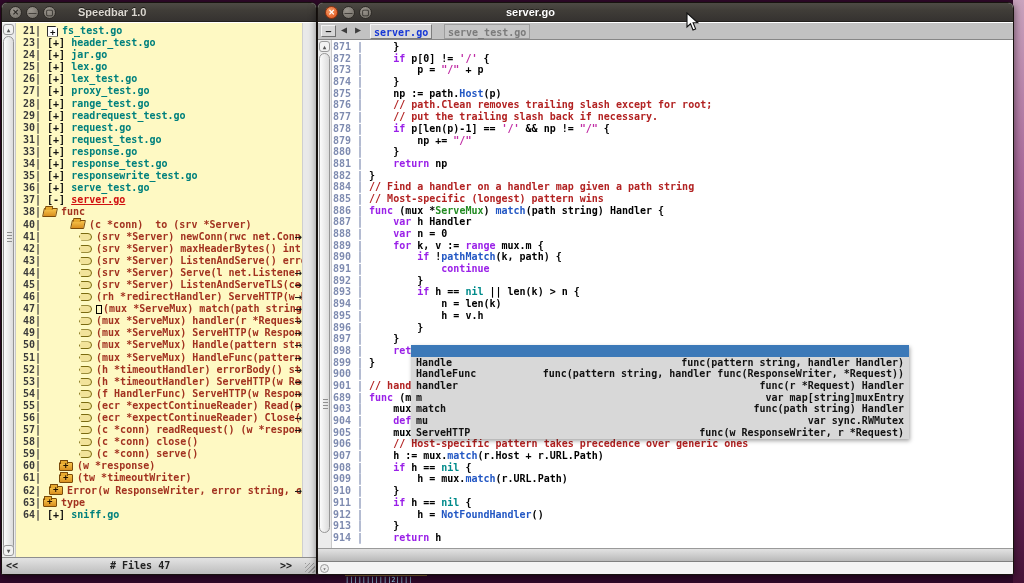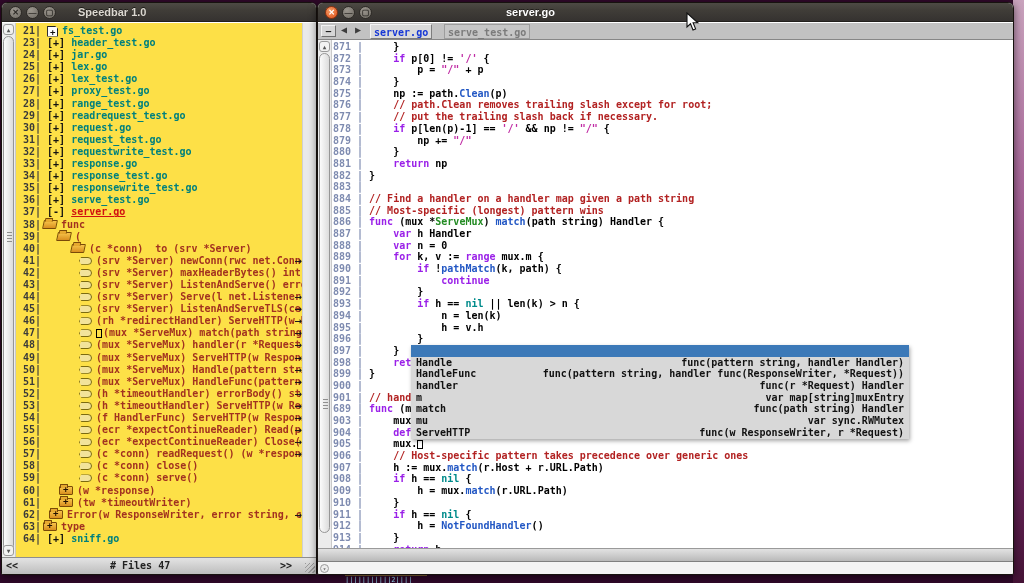--- a/index.html
+++ b/index.html
@@ -18,7 +18,7 @@
   .tb-title { position:absolute; top:3px; font-size:11px; font-weight:bold; color:#dcd8d1; text-shadow:0 -1px 0 #1d1b18; }
 
   
-  #sb-content { position:absolute; top:20px; left:0; right:0; bottom:17px; background:#fde047; overflow:hidden; }
+  #sb-content { position:absolute; top:20px; left:0; right:0; bottom:17px; background:#fef9c3; overflow:hidden; }
   .sb-scroll { position:absolute; left:0; top:0; bottom:0; width:14px; background:#ececec; border-right:1px solid #c9c9c9; }
   .sb-rows { position:absolute; left:15px; top:2px; right:15px; }
   .sb-right-track { position:absolute; right:0; top:0; bottom:0; width:14px; background:#e9e9e9; border-left:1px solid #cfcfcf; }

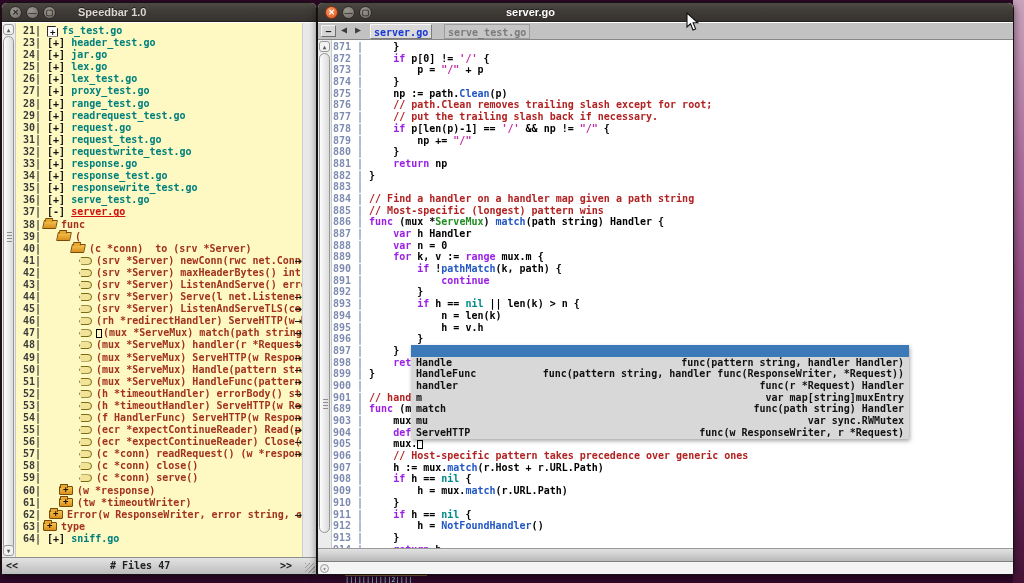--- a/index.html
+++ b/index.html
@@ -200,7 +200,7 @@
         <div class="cl"><span class="ln">872</span><span class="lnb">| </span><span class="k">    if</span><span class="d"> p[0] != </span><span class="s">'/'</span><span class="d"> {</span></div>
         <div class="cl"><span class="ln">873</span><span class="lnb">| </span><span class="d">        p = </span><span class="s">"/"</span><span class="d"> + p</span></div>
         <div class="cl"><span class="ln">874</span><span class="lnb">| </span><span class="d">    }</span></div>
-        <div class="cl"><span class="ln">875</span><span class="lnb">| </span><span class="d">    np := path.</span><span class="f">Clean</span><span class="d">(p)</span></div>
+        <div class="cl"><span class="ln">875</span><span class="lnb">| </span><span class="d">    np := path.</span><span class="f">Host</span><span class="d">(p)</span></div>
         <div class="cl"><span class="ln">876</span><span class="lnb">| </span><span class="c">    // path.Clean removes trailing slash except for root;</span></div>
         <div class="cl"><span class="ln">877</span><span class="lnb">| </span><span class="c">    // put the trailing slash back if necessary.</span></div>
         <div class="cl"><span class="ln">878</span><span class="lnb">| </span><span class="k">    if</span><span class="d"> p[len(p)-1] == </span><span class="s">'/'</span><span class="d"> &amp;&amp; np != </span><span class="s">"/"</span><span class="d"> {</span></div>

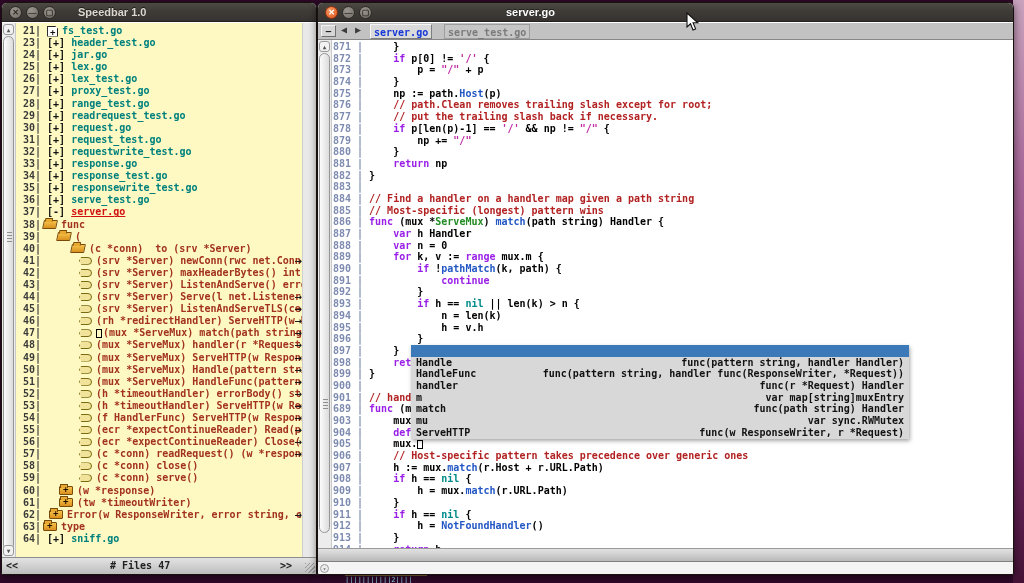--- a/index.html
+++ b/index.html
@@ -128,7 +128,6 @@
         <div class="sbrow"><span class="sb-num">29</span><span class="sb-bar">|</span><span> </span><span class="sb-exp">[+]</span><span> </span><span class="sb-file">readrequest_test.go</span></div>
         <div class="sbrow"><span class="sb-num">30</span><span class="sb-bar">|</span><span> </span><span class="sb-exp">[+]</span><span> </span><span class="sb-file">request.go</span></div>
         <div class="sbrow"><span class="sb-num">31</span><span class="sb-bar">|</span><span> </span><span class="sb-exp">[+]</span><span> </span><span class="sb-file">request_test.go</span></div>
-        <div class="sbrow"><span class="sb-num">32</span><span class="sb-bar">|</span><span> </span><span class="sb-exp">[+]</span><span> </span><span class="sb-file">requestwrite_test.go</span></div>
         <div class="sbrow"><span class="sb-num">33</span><span class="sb-bar">|</span><span> </span><span class="sb-exp">[+]</span><span> </span><span class="sb-file">response.go</span></div>
         <div class="sbrow"><span class="sb-num">34</span><span class="sb-bar">|</span><span> </span><span class="sb-exp">[+]</span><span> </span><span class="sb-file">response_test.go</span></div>
         <div class="sbrow"><span class="sb-num">35</span><span class="sb-bar">|</span><span> </span><span class="sb-exp">[+]</span><span> </span><span class="sb-file">responsewrite_test.go</span></div>

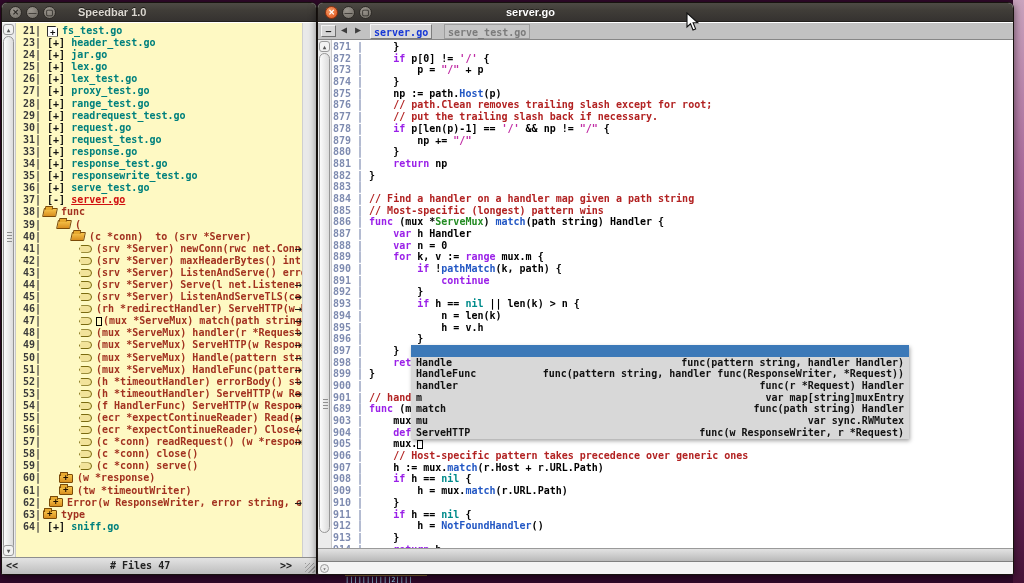--- a/index.html
+++ b/index.html
@@ -207,7 +207,6 @@
         <div class="cl"><span class="ln">880</span><span class="lnb">| </span><span class="d">    }</span></div>
         <div class="cl"><span class="ln">881</span><span class="lnb">| </span><span class="k">    return</span><span class="d"> np</span></div>
         <div class="cl"><span class="ln">882</span><span class="lnb">| </span><span class="d">}</span></div>
-        <div class="cl"><span class="ln">883</span><span class="lnb">| </span></div>
         <div class="cl"><span class="ln">884</span><span class="lnb">| </span><span class="c">// Find a handler on a handler map given a path string</span></div>
         <div class="cl"><span class="ln">885</span><span class="lnb">| </span><span class="c">// Most-specific (longest) pattern wins</span></div>
         <div class="cl"><span class="ln">886</span><span class="lnb">| </span><span class="k">func</span><span class="d"> (mux *</span><span class="t">ServeMux</span><span class="d">) </span><span class="f">match</span><span class="d">(path string) Handler {</span></div>

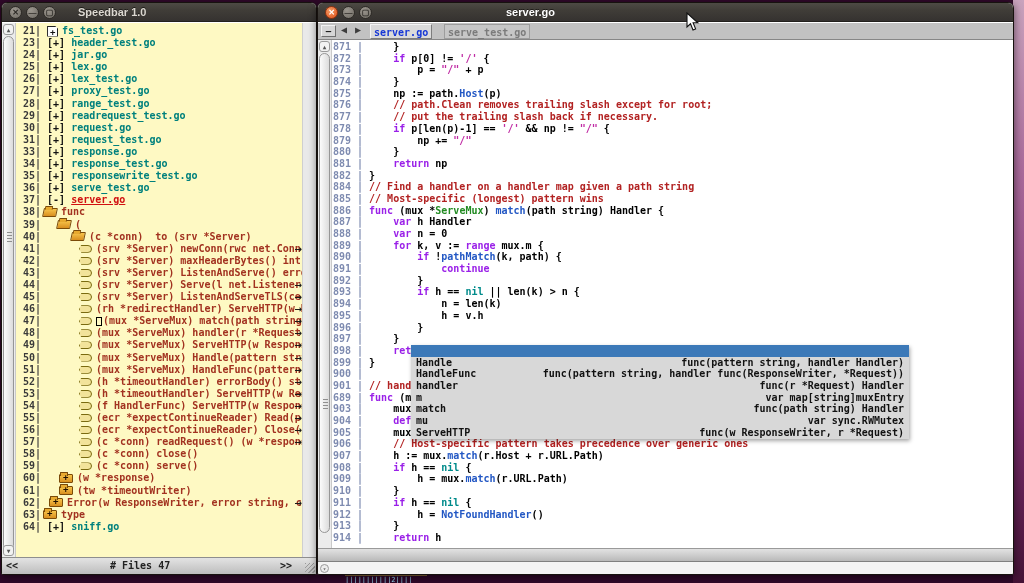--- a/index.html
+++ b/index.html
@@ -134,7 +134,6 @@
         <div class="sbrow"><span class="sb-num">36</span><span class="sb-bar">|</span><span> </span><span class="sb-exp">[+]</span><span> </span><span class="sb-file">serve_test.go</span></div>
         <div class="sbrow"><span class="sb-num">37</span><span class="sb-bar">|</span><span> </span><span class="sb-exp">[-]</span><span> </span><span class="sb-file sel">server.go</span></div>
         <div class="sbrow"><span class="sb-num">38</span><span class="sb-bar">|</span><span style="display: inline-block; width: 2px;"></span><span class="icon-folder open"></span><span class="sb-tagtext">func</span></div>
-        <div class="sbrow"><span class="sb-num">39</span><span class="sb-bar">|</span><span style="display: inline-block; width: 16px;"></span><span class="icon-folder open"></span><span class="sb-tagtext">(</span></div>
         <div class="sbrow"><span class="sb-num">40</span><span class="sb-bar">|</span><span style="display: inline-block; width: 30px;"></span><span class="icon-folder open"></span><span class="sb-tagtext">(c *conn)  to (srv *Server)</span></div>
         <div class="sbrow"><span class="sb-num">41</span><span class="sb-bar">|</span><span style="display: inline-block; width: 38px;"></span><span class="icon-tag"></span><span class="sb-tagtext">(srv *Server) newConn(rwc net.Conn) (</span><span class="sb-arrow">→</span></div>
         <div class="sbrow"><span class="sb-num">42</span><span class="sb-bar">|</span><span style="display: inline-block; width: 38px;"></span><span class="icon-tag"></span><span class="sb-tagtext">(srv *Server) maxHeaderBytes() int</span></div>

